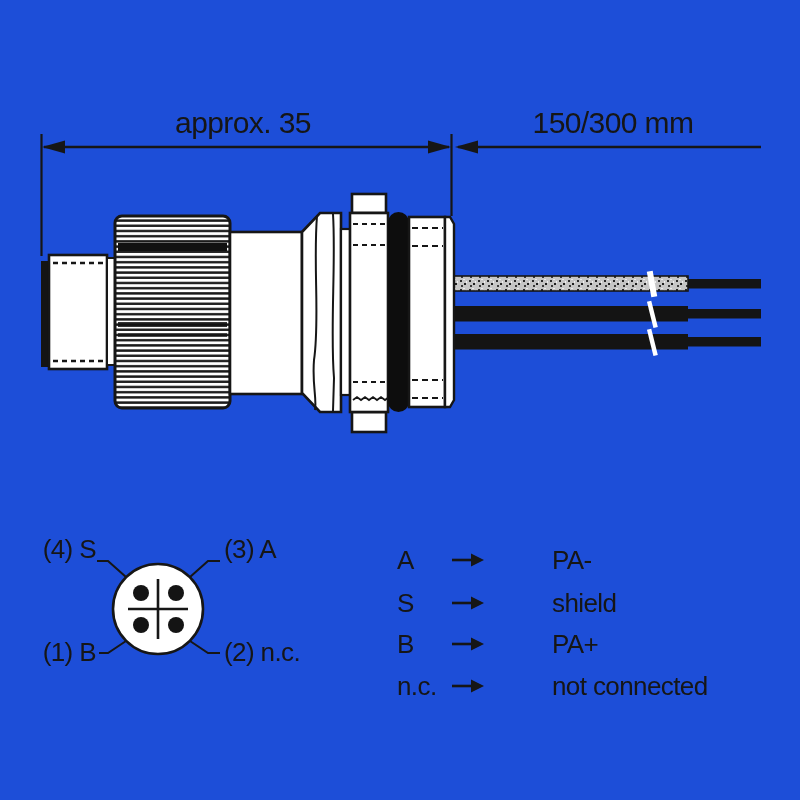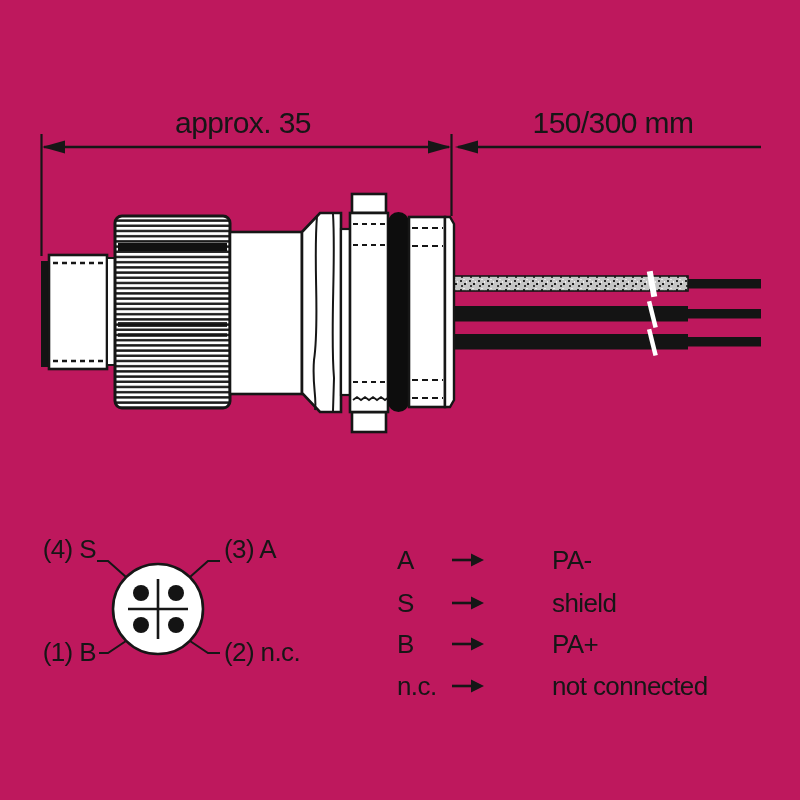--- a/index.html
+++ b/index.html
@@ -7,7 +7,7 @@
     position: relative;
     width: 800px;
     height: 800px;
-    background: #be185d;
+    background: #1d4ed8;
     overflow: hidden;
   }
   svg { display: block; }

